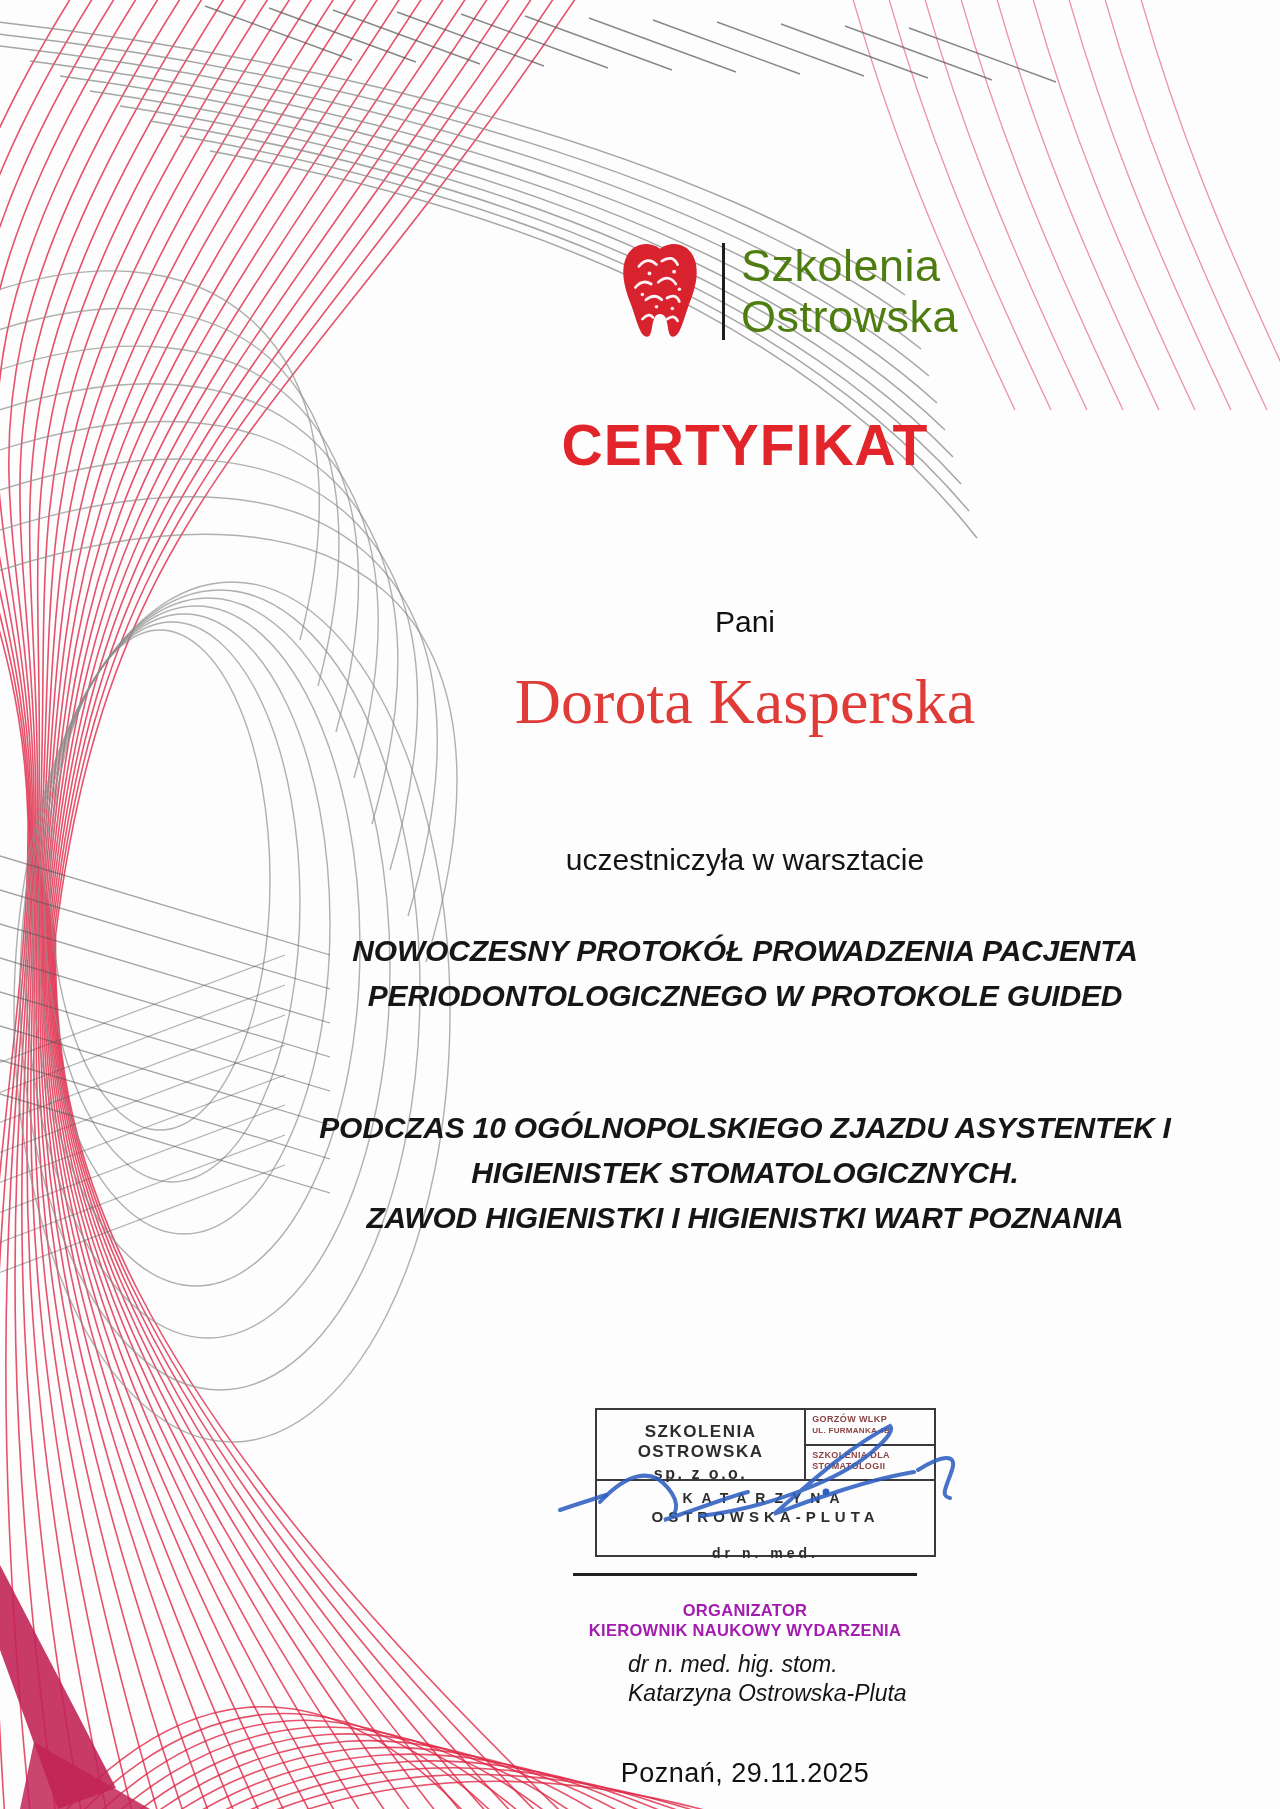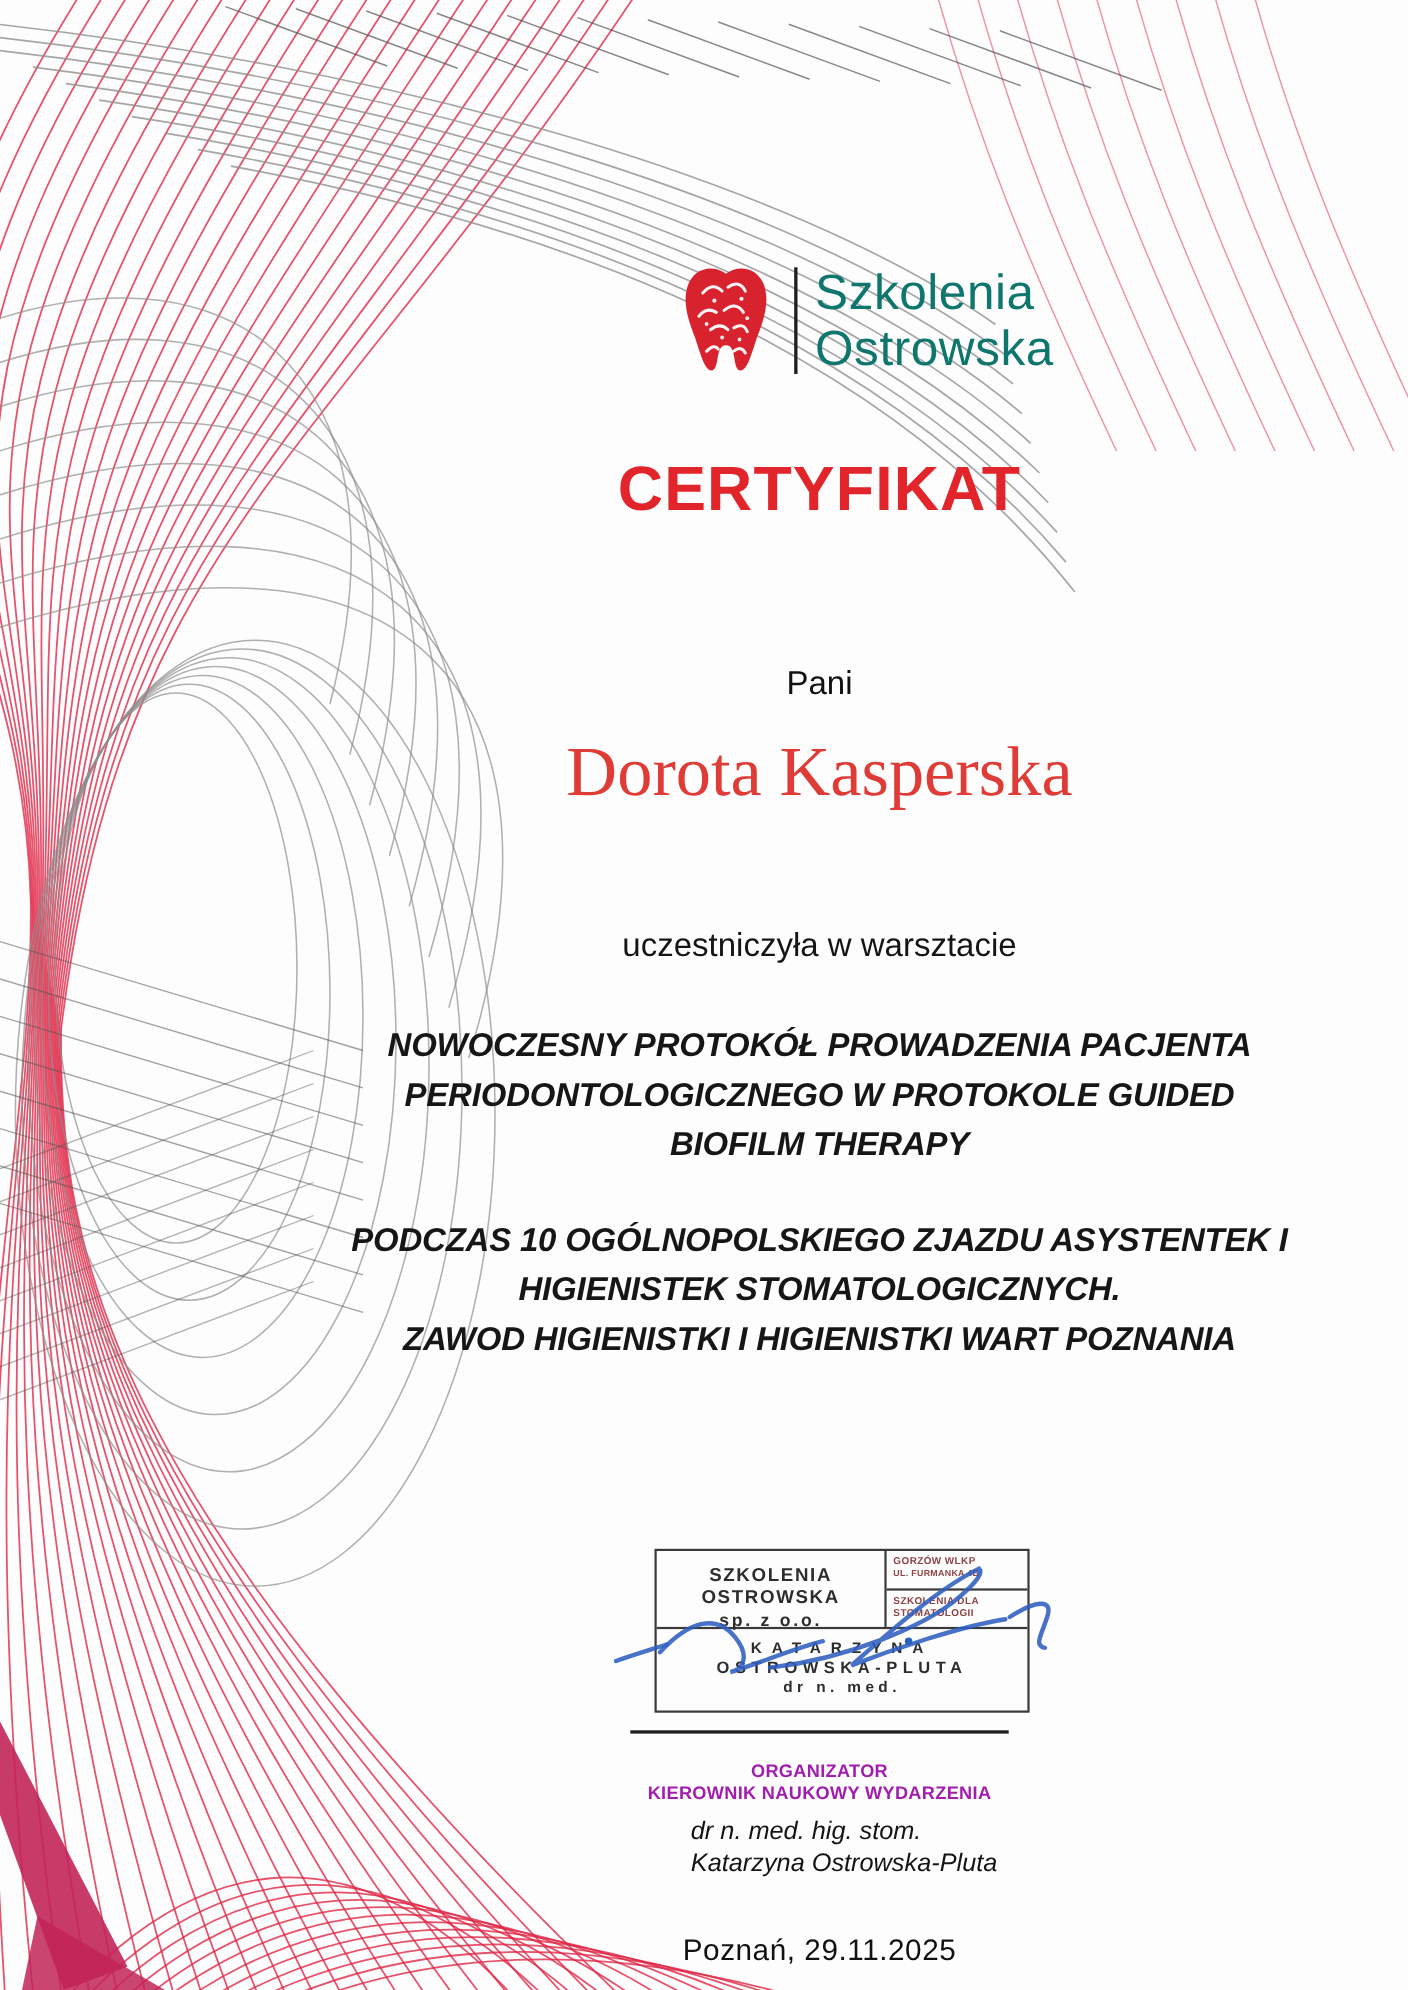--- a/index.html
+++ b/index.html
@@ -18,7 +18,7 @@
   #logo-row{top:238px;display:flex;align-items:center;justify-content:center;transform:translateX(42px);}
   #tooth-wrap{width:88px;height:106px;flex:0 0 auto;}
   #logo-divider{width:3px;height:97px;background:#1d1d1d;margin:0 16px 0 18px;flex:0 0 auto;}
-  .brand-text{font-size:45px;line-height:51px;color:#0f766e;letter-spacing:.5px;font-weight:400;text-align:left;}
+  .brand-text{font-size:45px;line-height:51px;color:#4d7c0f;letter-spacing:.5px;font-weight:400;text-align:left;}
 
   #certyfikat{top:412px;font-size:57px;font-weight:800;letter-spacing:1px;}
 

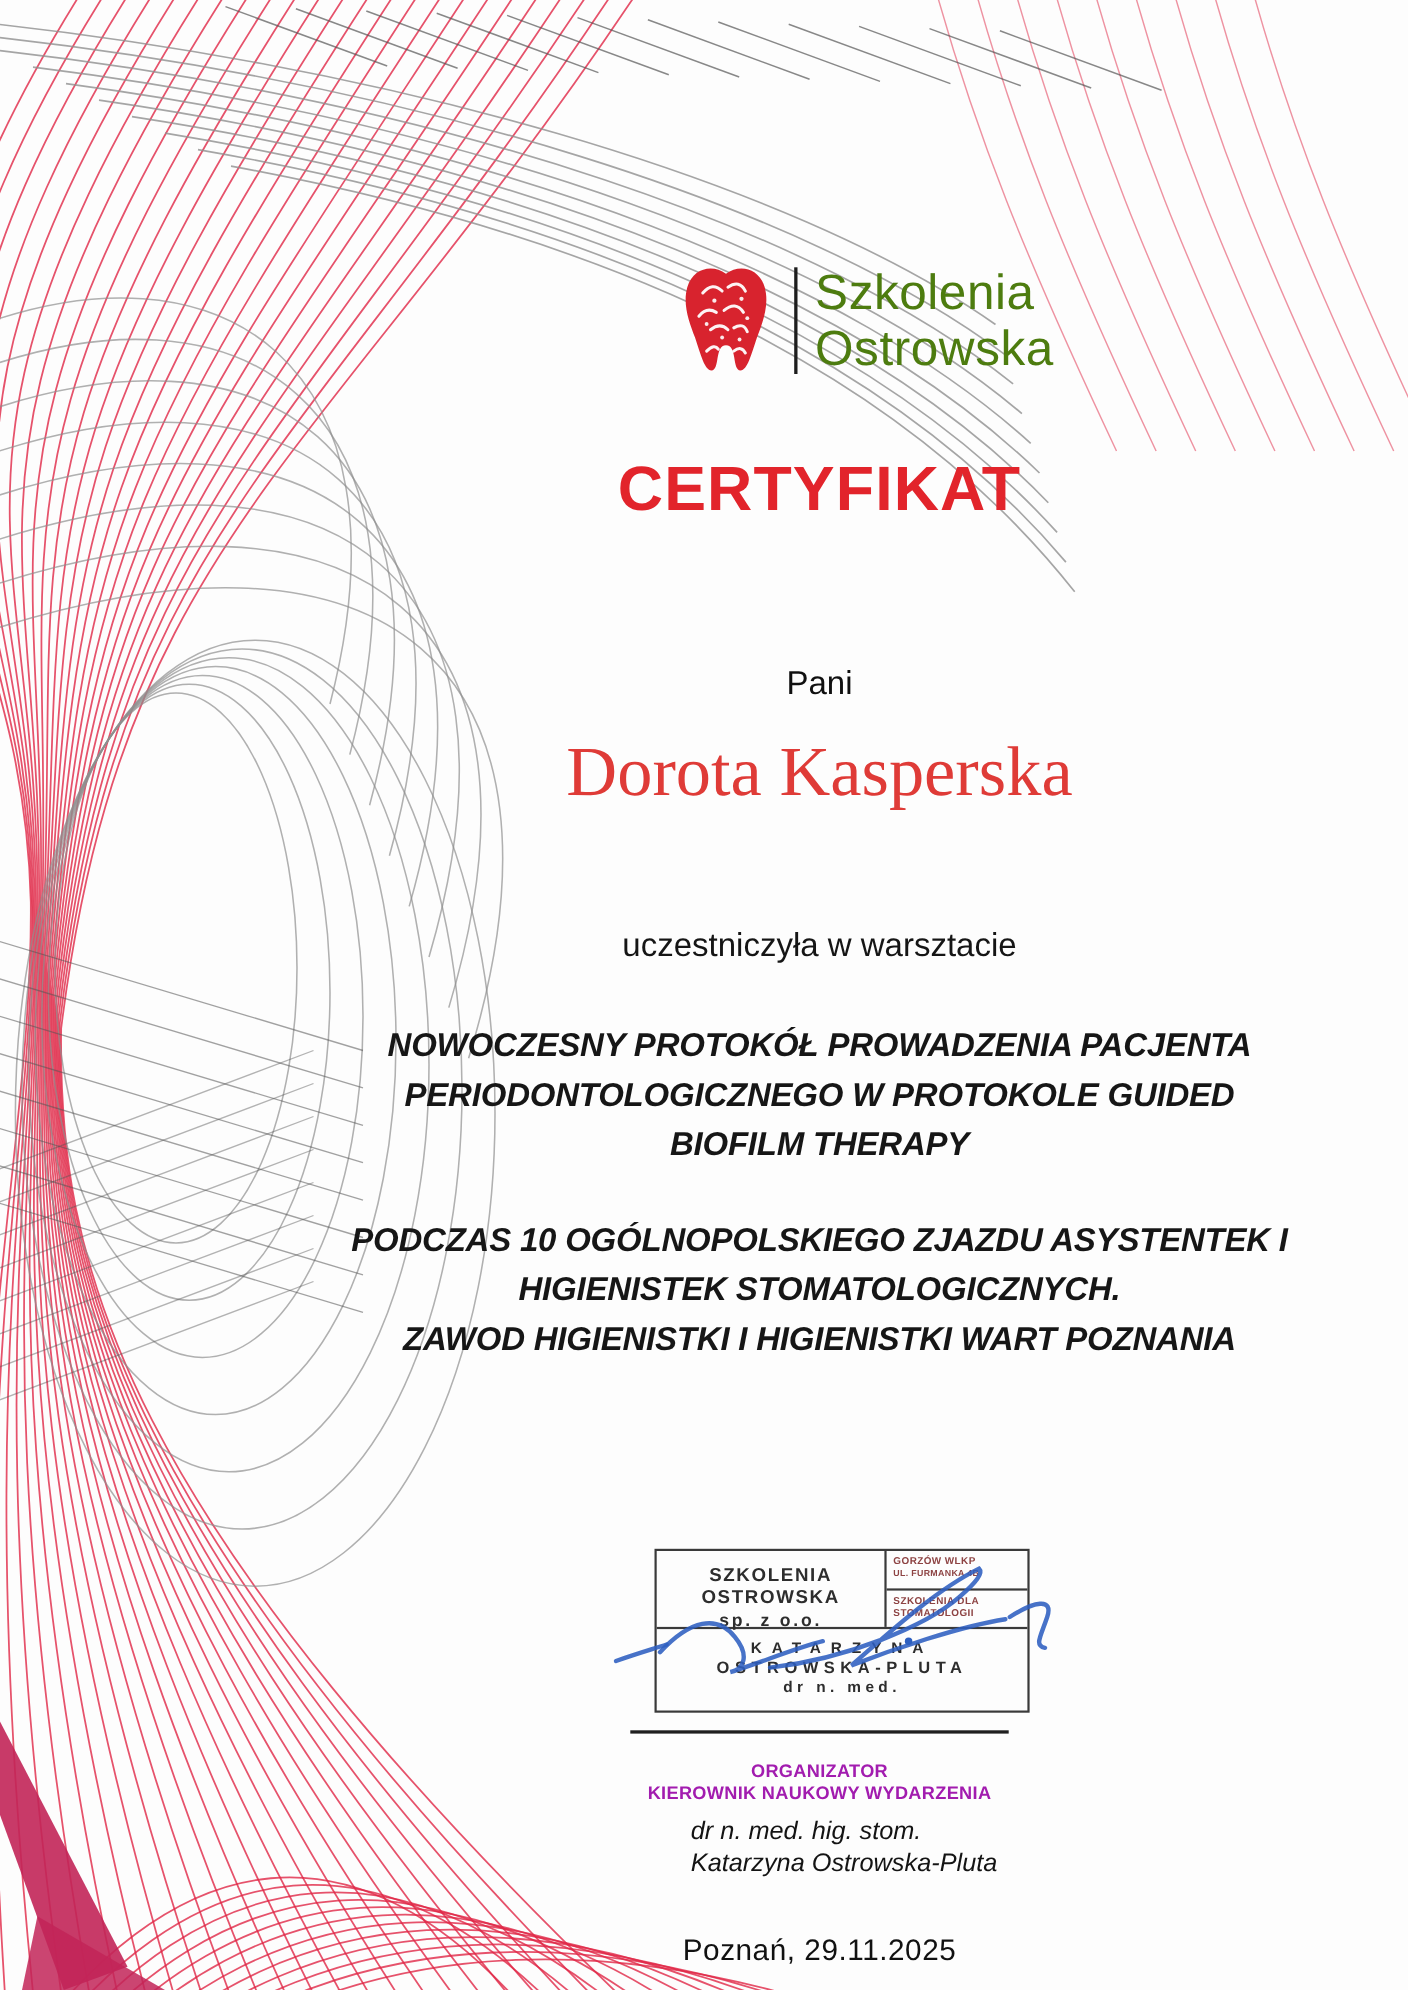--- a/index.html
+++ b/index.html
@@ -198,7 +198,6 @@
 <div class="abs col block-caps" id="workshop">
   <div>NOWOCZESNY PROTOKÓŁ PROWADZENIA PACJENTA</div>
   <div>PERIODONTOLOGICZNEGO W PROTOKOLE GUIDED</div>
-  <div>BIOFILM THERAPY</div>
 </div>
 
 <div class="abs col block-caps" id="event">

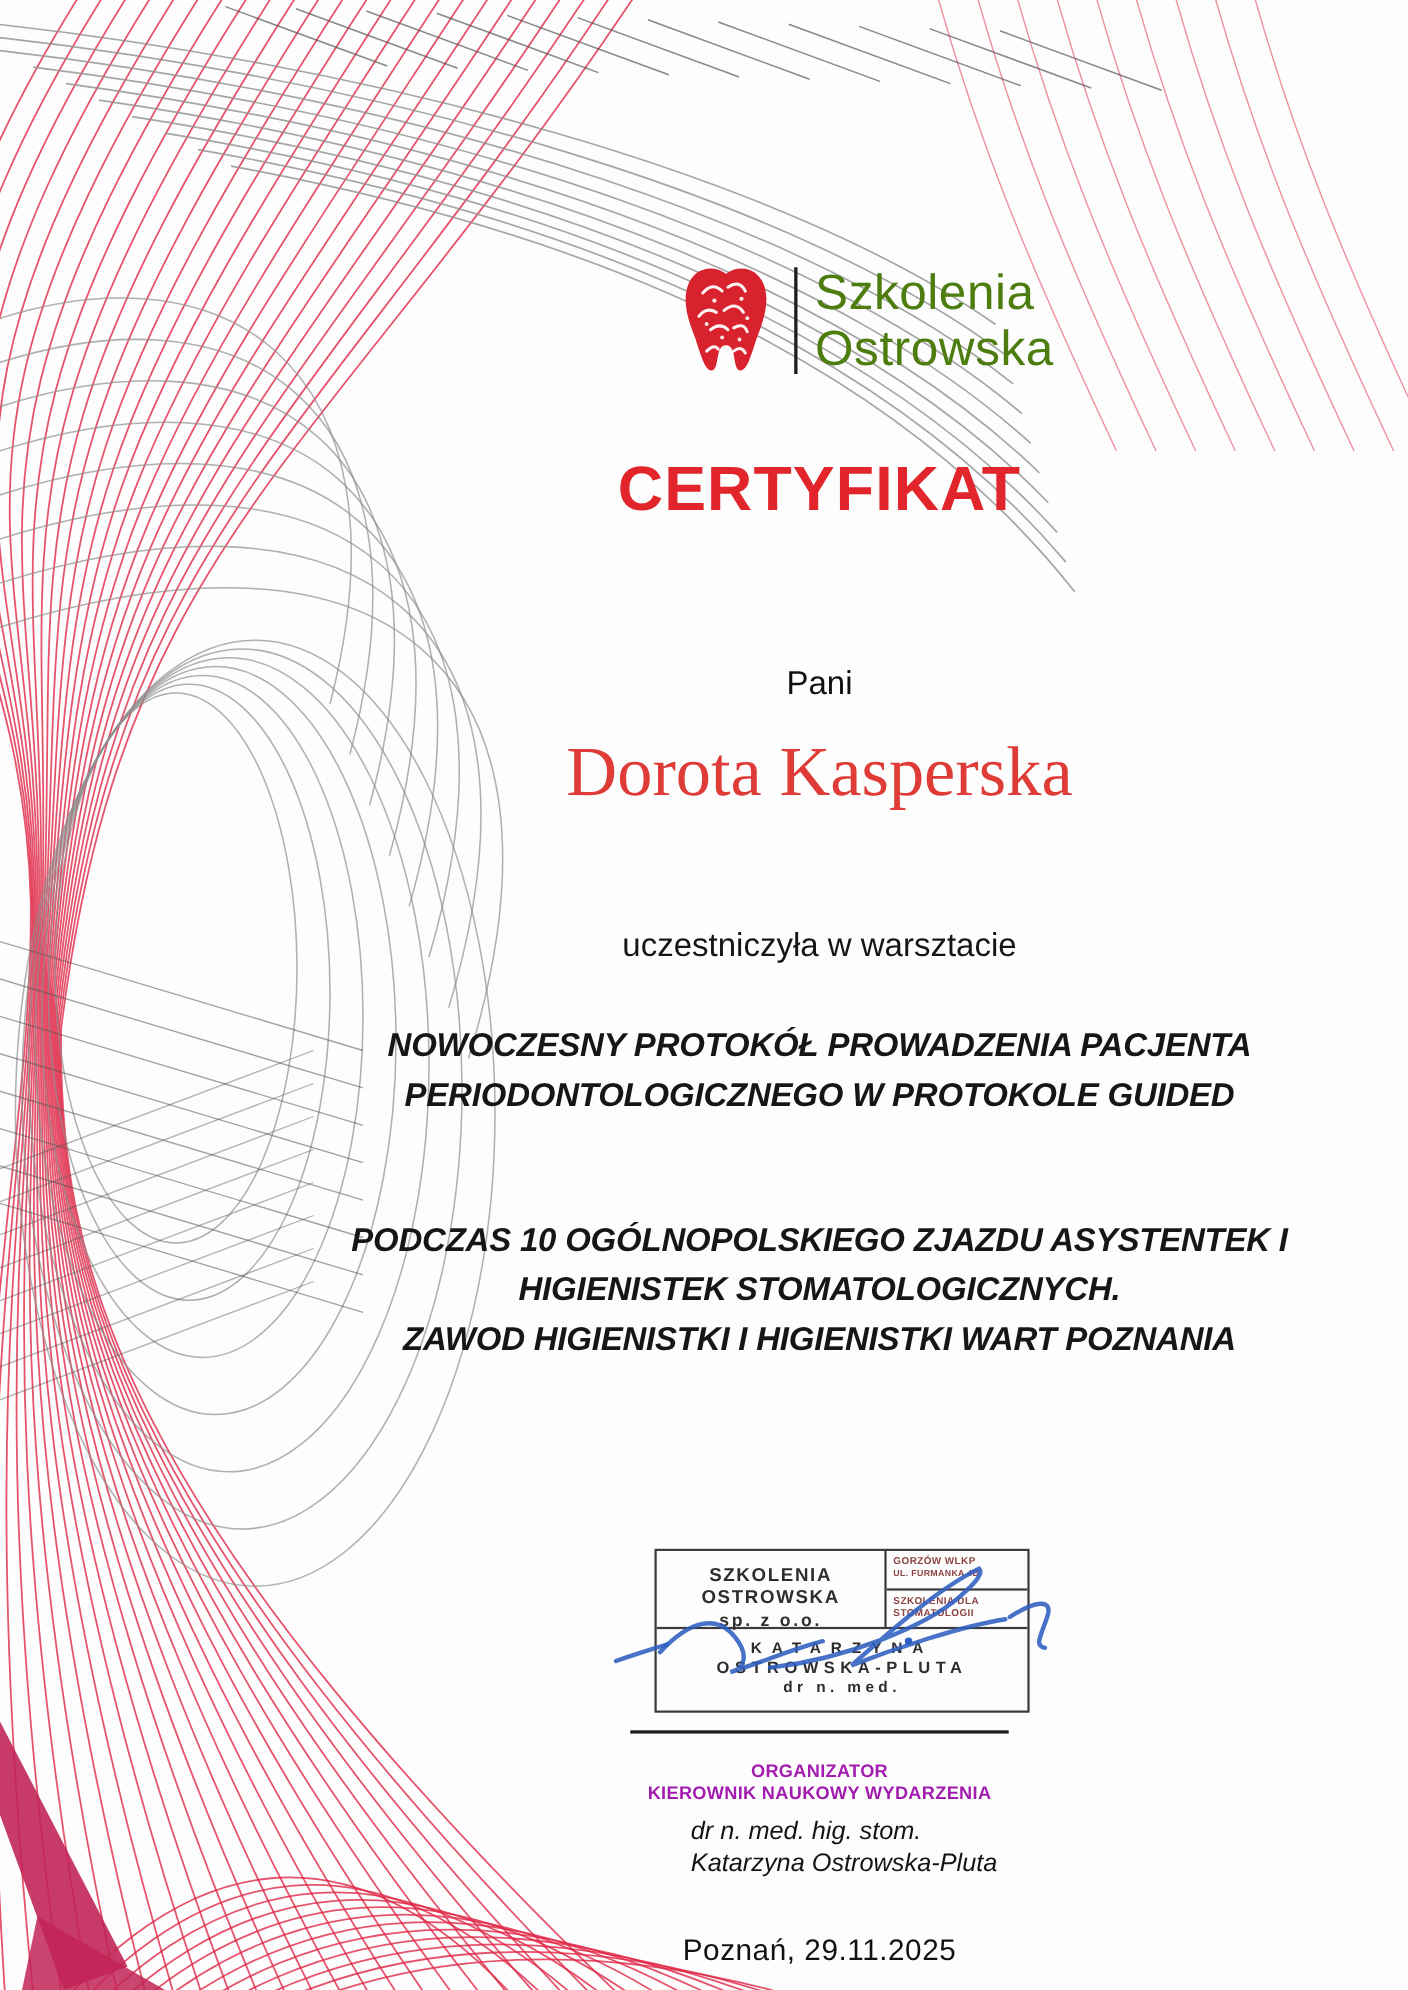--- a/index.html
+++ b/index.html
@@ -44,7 +44,7 @@
   .stamp-bottom{height:62px;text-align:center;padding-top:9px;box-sizing:border-box;color:#2d2d2d;}
   .stamp-name1{font-size:14px;letter-spacing:9px;font-weight:600;}
   .stamp-name2{font-size:15px;letter-spacing:5px;font-weight:600;margin-top:2px;}
-  .stamp-title{font-size:14px;letter-spacing:4px;font-weight:700;margin-top:0;}
+  .stamp-title{font-size:14px;letter-spacing:4px;font-weight:700;margin-top:20px;}
   #signature-svg{left:540px;top:1415px;width:460px;height:125px;z-index:3;}
 
   #rule{left:573px;top:1573px;width:344px;height:3px;background:#1f1f1f;}

